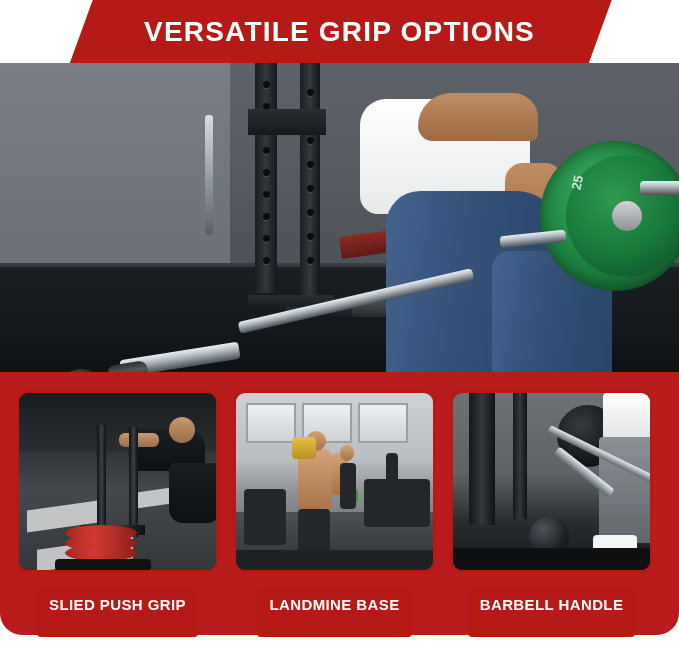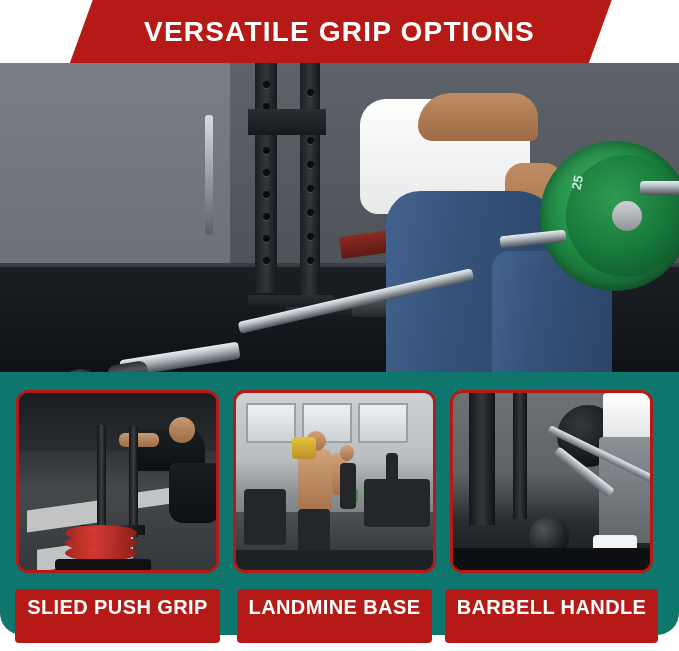--- a/index.html
+++ b/index.html
@@ -14,7 +14,7 @@
     position: relative;
     width: 679px;
     height: 635px;
-    background: #0f766e;
+    background: #b91c1c;
     border-radius: 22px;
   }
 

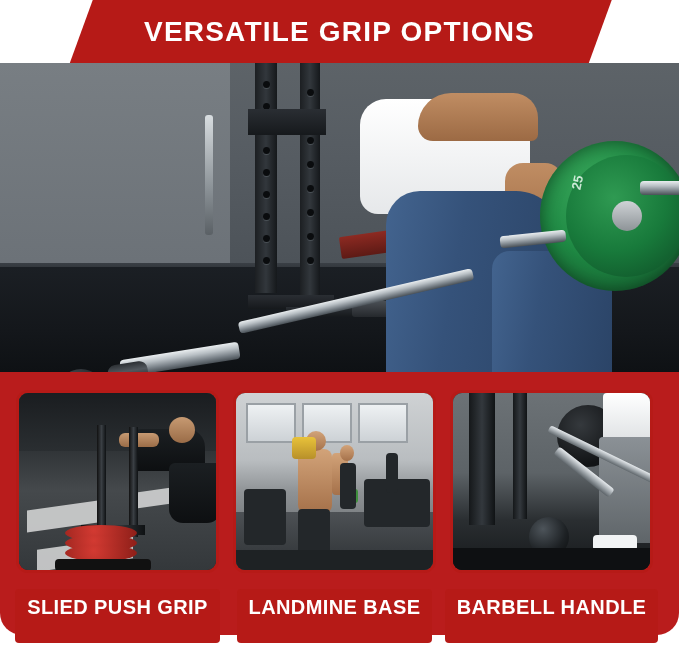--- a/index.html
+++ b/index.html
@@ -253,7 +253,7 @@
   .cap {
     background: #b61a17;
     color: #ffffff;
-    font-size: 20px;
+    font-size: 15px;
     font-weight: bold;
     letter-spacing: .4px;
     text-transform: uppercase;

